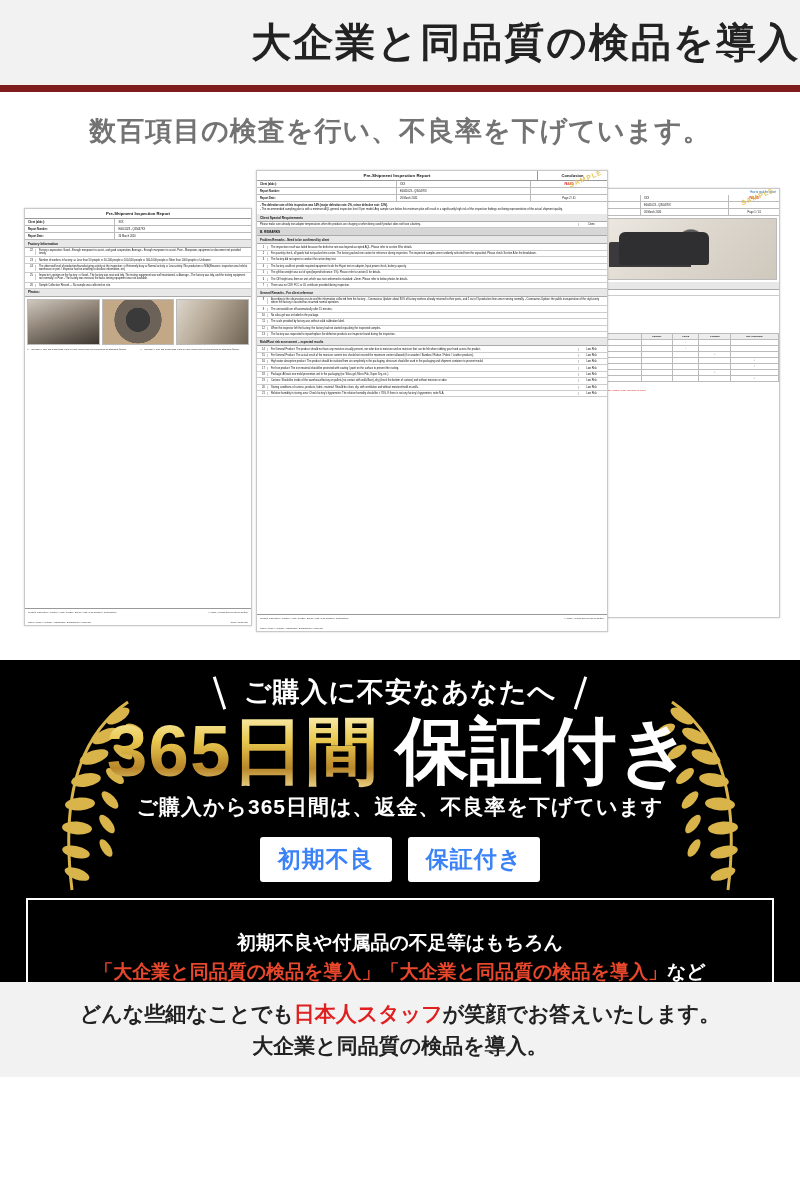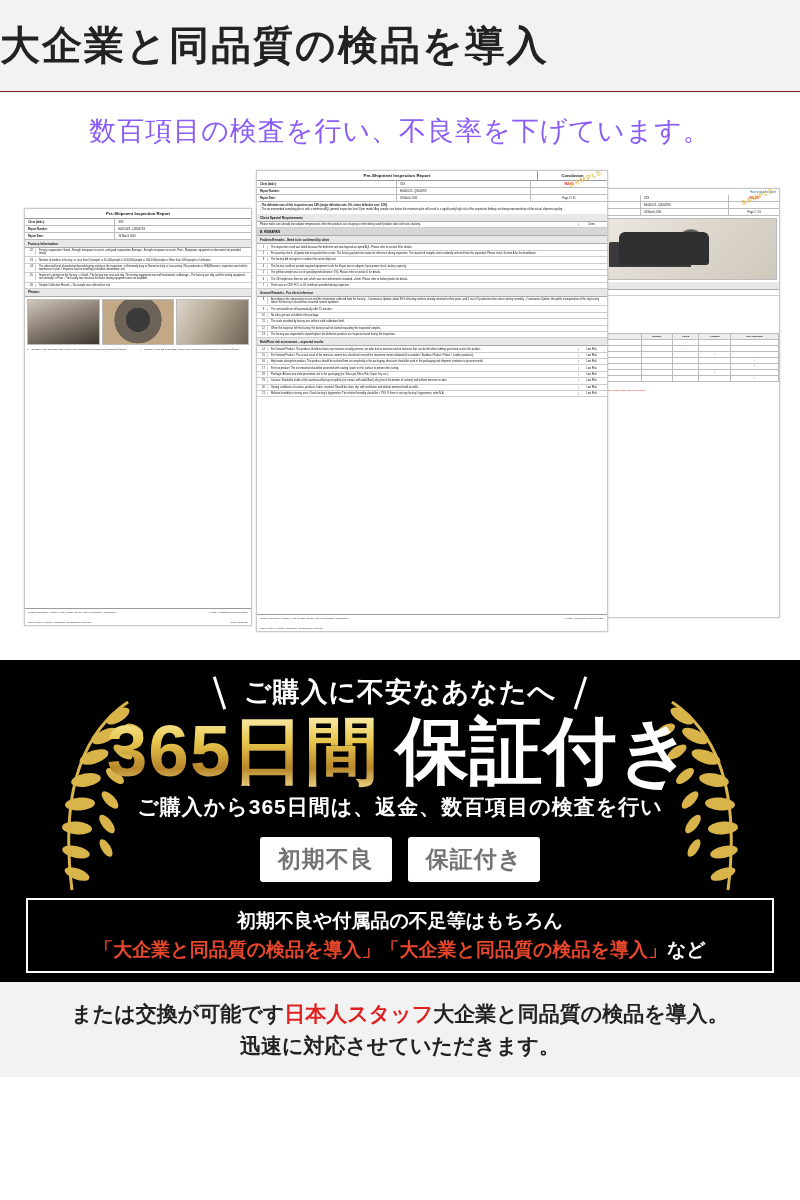--- a/index.html
+++ b/index.html
@@ -15,8 +15,8 @@
   .headline-band {
     height: 92px;
     background: #f2f2f2;
-    display: flex; align-items: center; justify-content: flex-start;
-    border-bottom: 1px solid #7f1d1d;
+    display: flex; align-items: center; justify-content: flex-end;
+    border-bottom: 7px solid #7f1d1d;
   }
   .headline-band h1 {
     font-size: 40px; font-weight: 700; color: #222; letter-spacing: 2px;

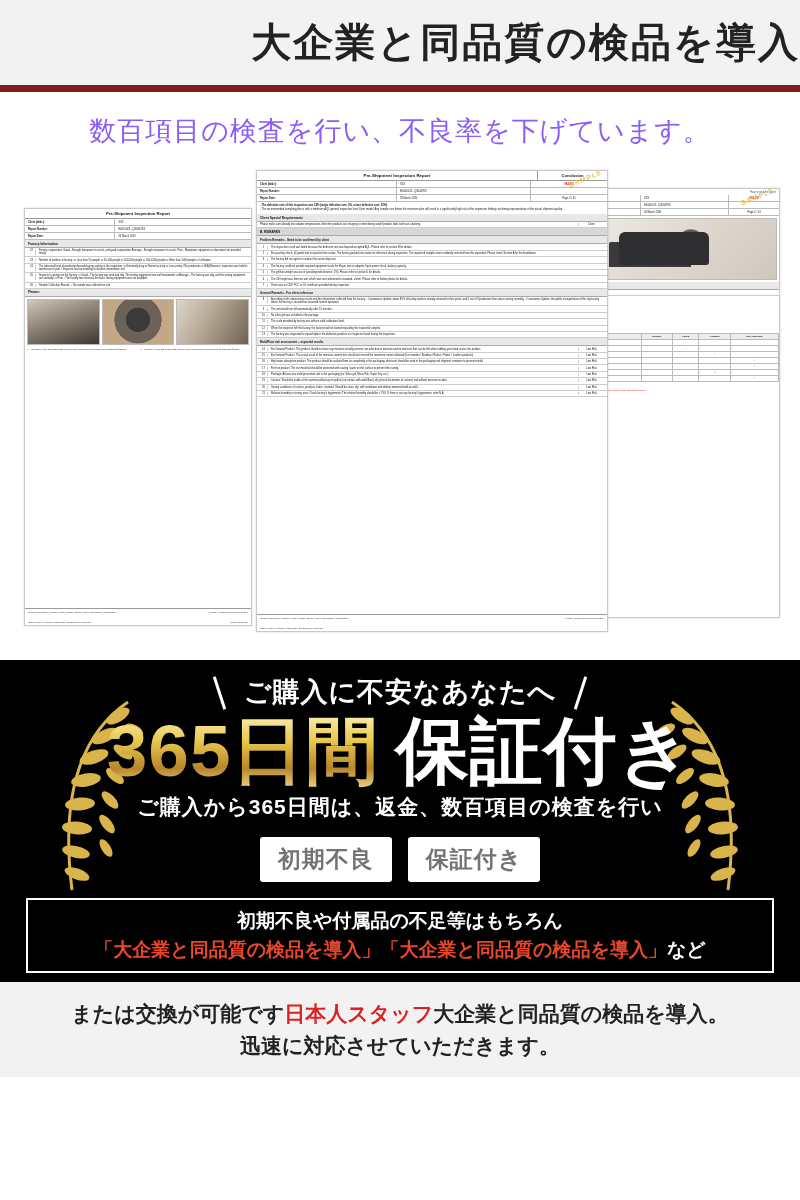--- a/index.html
+++ b/index.html
@@ -26,7 +26,7 @@
     display: flex; align-items: center; justify-content: center;
     background: #fff;
   }
-  .subhead h2 { font-size: 27px; font-weight: 400; color:#8b5cf6; letter-spacing:1px; }
+  .subhead h2 { font-size: 27px; font-weight: 700; color:#737373; letter-spacing:1px; }
 
   
   .reports {

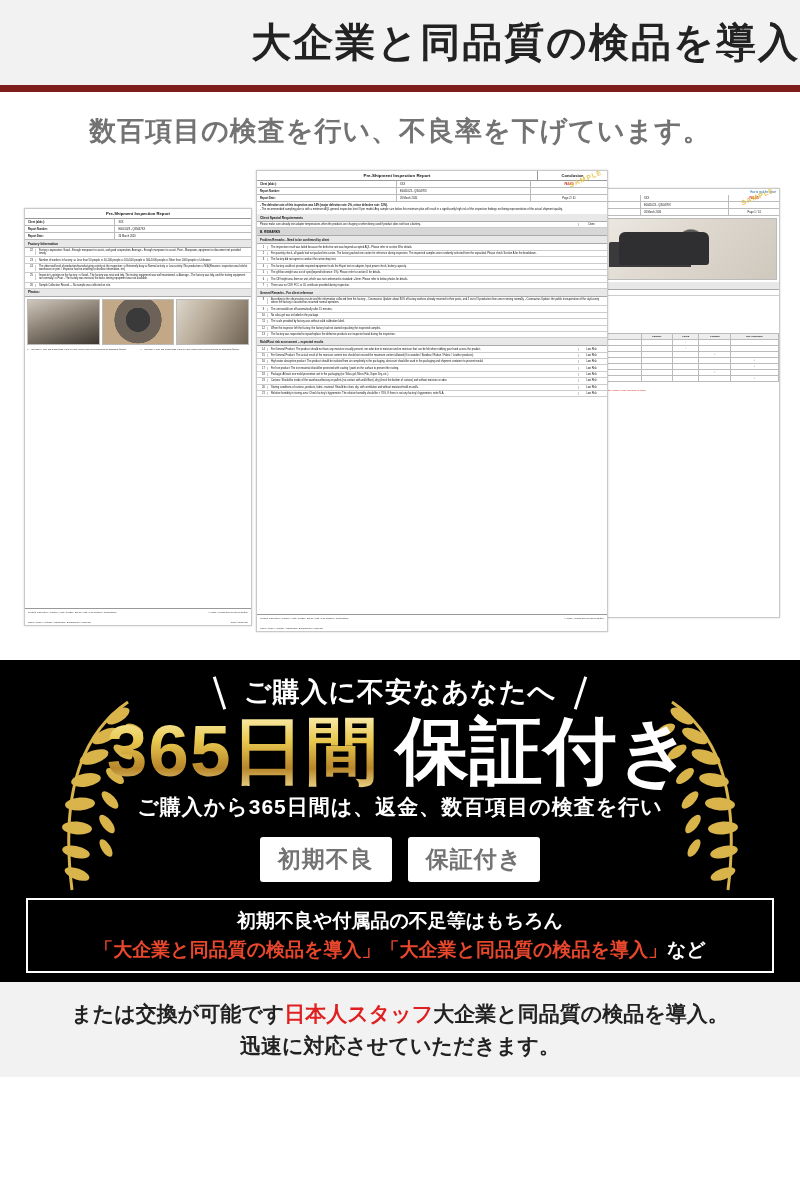--- a/index.html
+++ b/index.html
@@ -509,7 +509,7 @@
       <span class="gold">365日間</span><span style="color:#fff;margin-left:16px;">保証付き</span>
     </div>
 
-    <div class="w-sub">ご購入から365日間は、返金、数百項目の検査を行い</div>
+    <div class="w-sub">ご購入から365日間は、返金、不良率を下げています</div>
 
     <div class="tags">
       <span class="tag">初期不良</span>

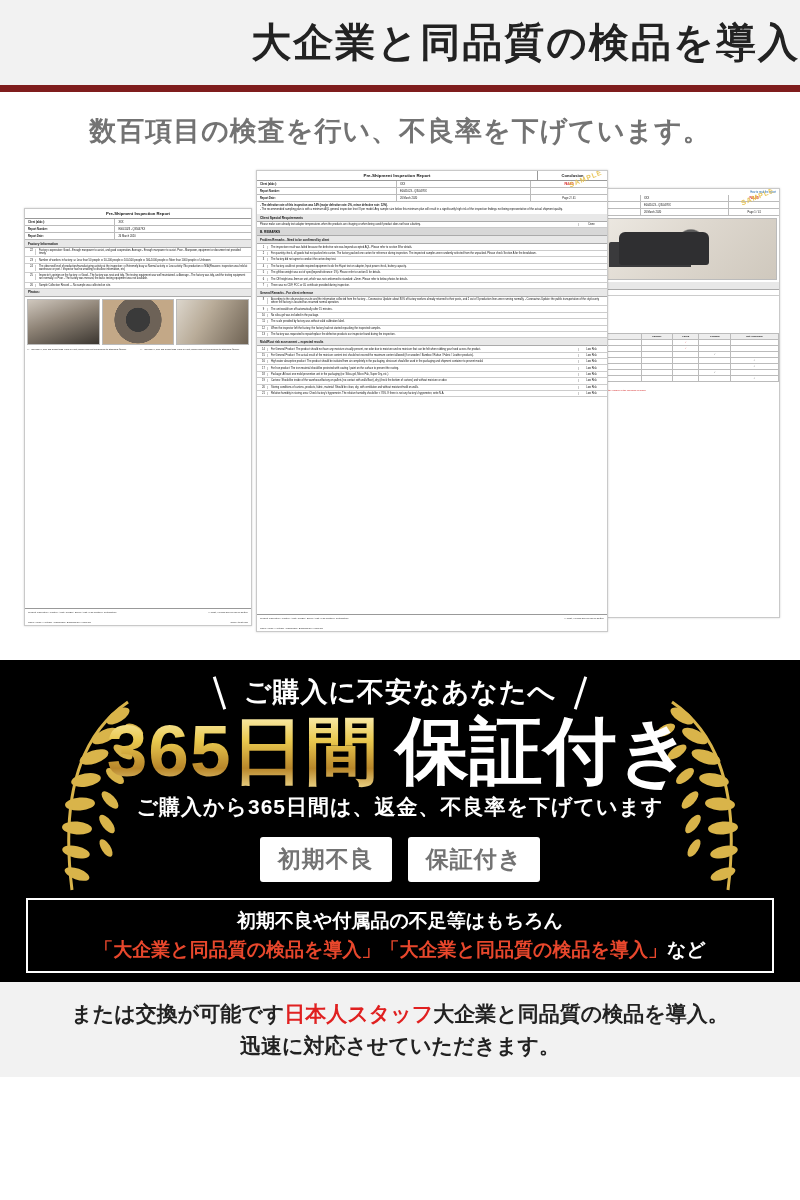--- a/index.html
+++ b/index.html
@@ -127,7 +127,7 @@
     display:flex; justify-content:center; gap:16px; margin-top:16px; position:relative; z-index:2;
   }
   .tag {
-    background:#fff; color:#737373; font-size:23px; font-weight:700;
+    background:#fff; color:#3b82f6; font-size:23px; font-weight:700;
     padding:7px 18px; border-radius:3px; letter-spacing:1px;
   }
   .notice {

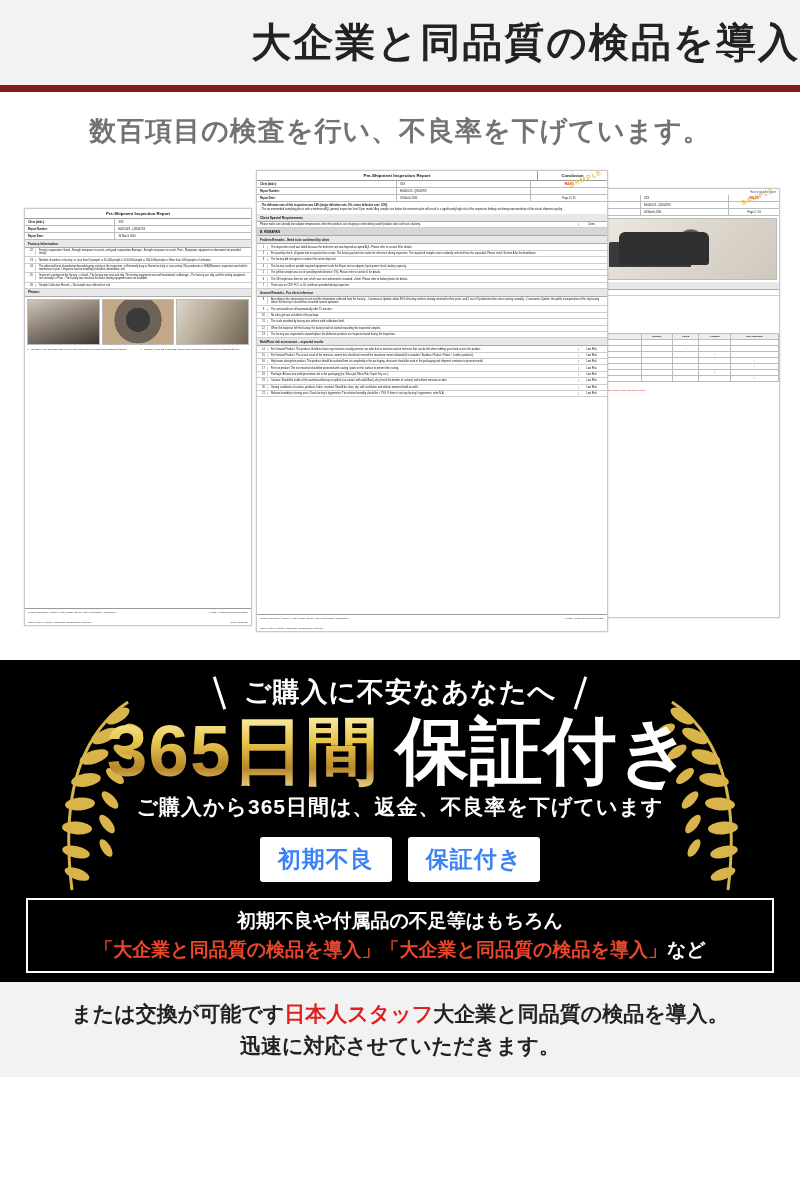--- a/index.html
+++ b/index.html
@@ -131,7 +131,7 @@
     padding:7px 18px; border-radius:3px; letter-spacing:1px;
   }
   .notice {
-    margin:16px 26px 0 26px; border:2px solid #fff; padding:7px 10px;
+    margin:16px 26px 0 26px; border:2px solid #fff; padding:29px 10px;
     text-align:center; position:relative; z-index:2;
   }
   .notice p { font-size:19px; font-weight:700; line-height:1.5; color:#fff; }

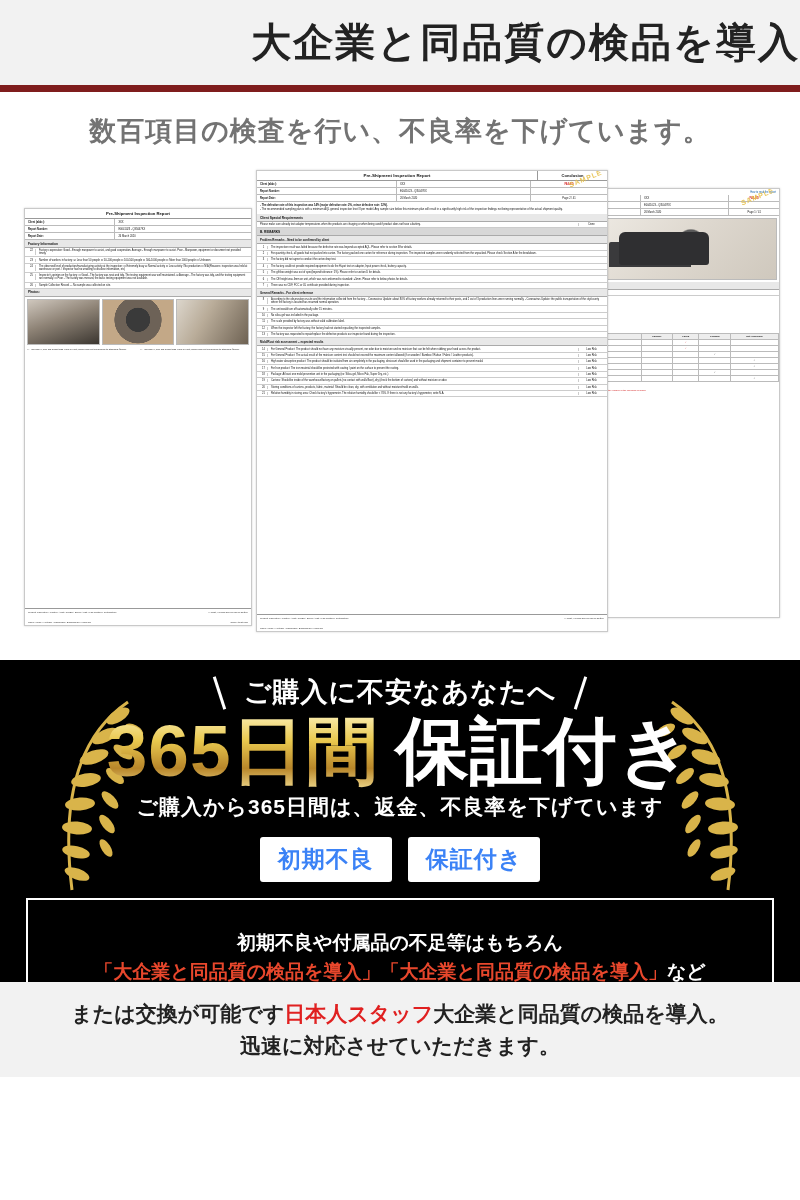--- a/index.html
+++ b/index.html
@@ -526,7 +526,7 @@
 
   <div class="footer">
     <p>
-      <span>または交換が可能です</span><span class="red">日本人スタッフ</span><span>大企業と同品質の検品を導入。</span>
+      <span>どんな些細なことでも</span><span class="red">日本人スタッフ</span><span>大企業と同品質の検品を導入。</span>
     </p>
     <p>迅速に対応させていただきます。</p>
   </div>

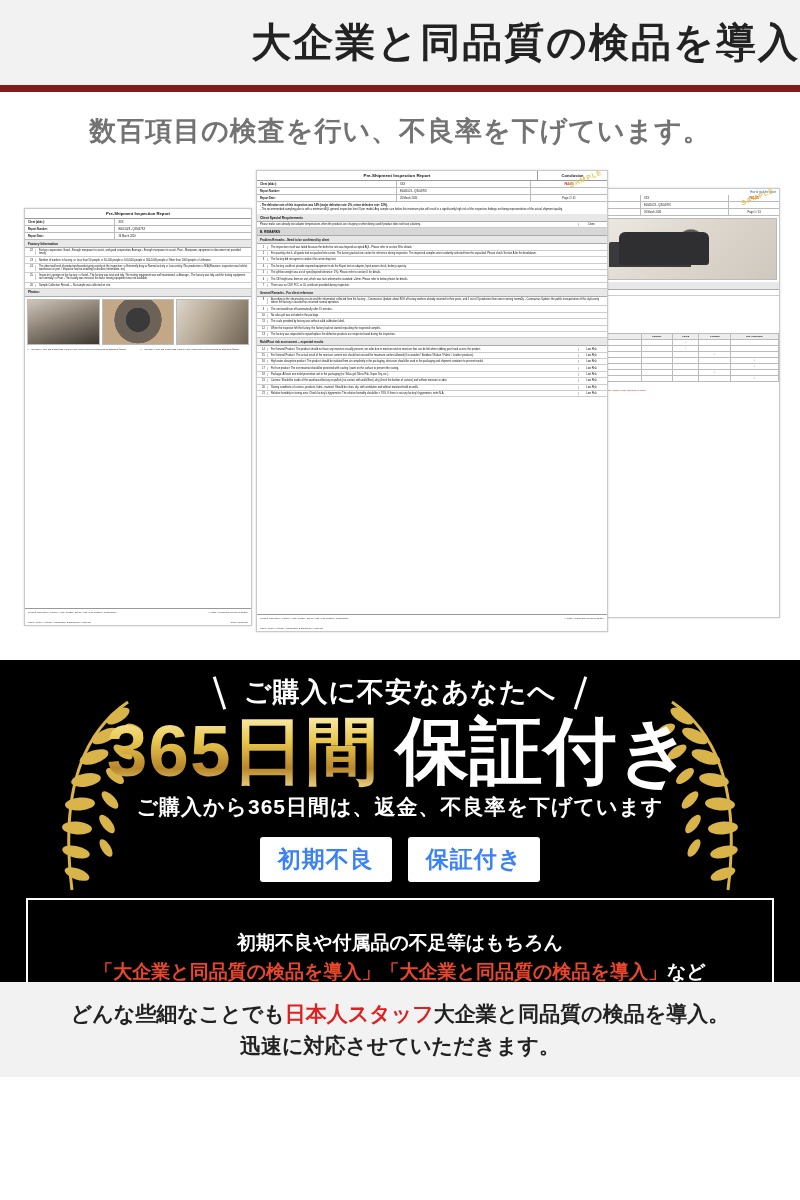--- a/index.html
+++ b/index.html
@@ -526,7 +526,7 @@
 
   <div class="footer">
     <p>
-      <span>どんな些細なことでも</span><span class="red">日本人スタッフ</span><span>大企業と同品質の検品を導入。</span>
+      <span>どんな些細なことでも</span><span class="red">日本人スタッフ</span><span>が笑顔でお答えいたします。</span>
     </p>
     <p>迅速に対応させていただきます。</p>
   </div>

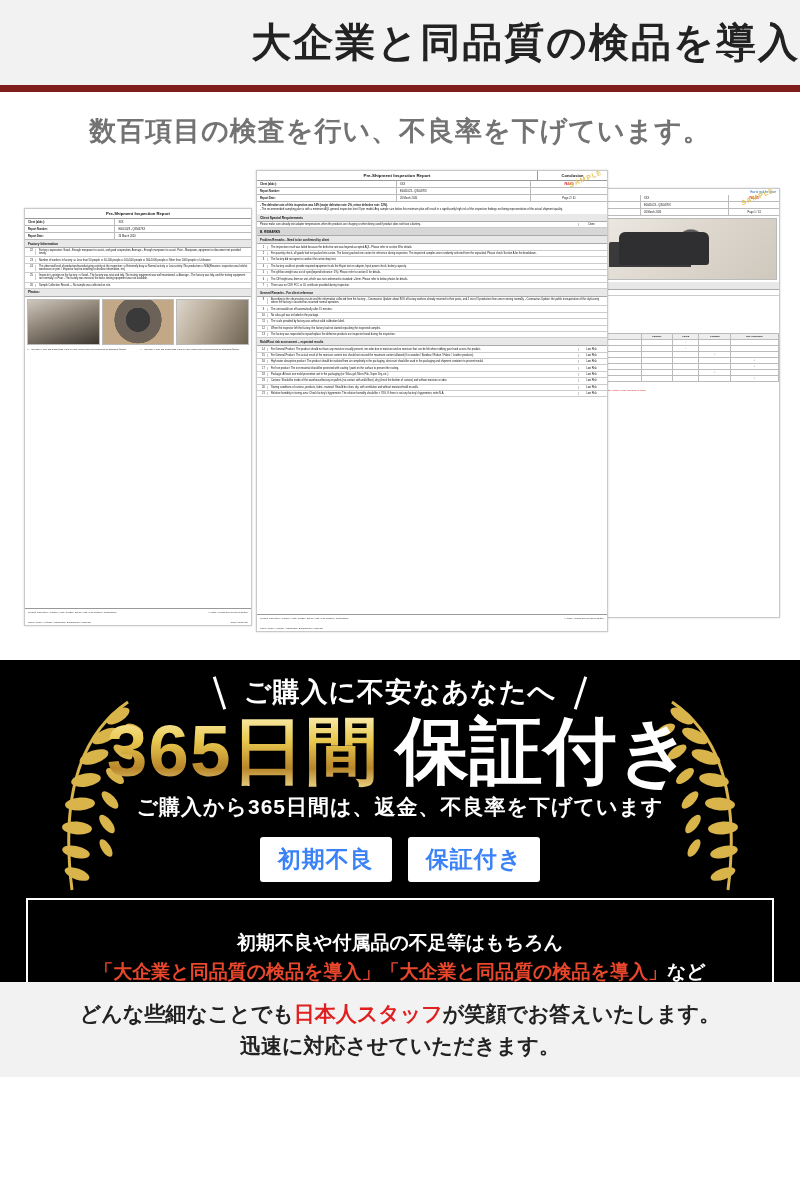--- a/index.html
+++ b/index.html
@@ -528,7 +528,7 @@
     <p>
       <span>どんな些細なことでも</span><span class="red">日本人スタッフ</span><span>が笑顔でお答えいたします。</span>
     </p>
-    <p>迅速に対応させていただきます。</p>
+    <p>大企業と同品質の検品を導入。</p>
   </div>
 
 </div>

